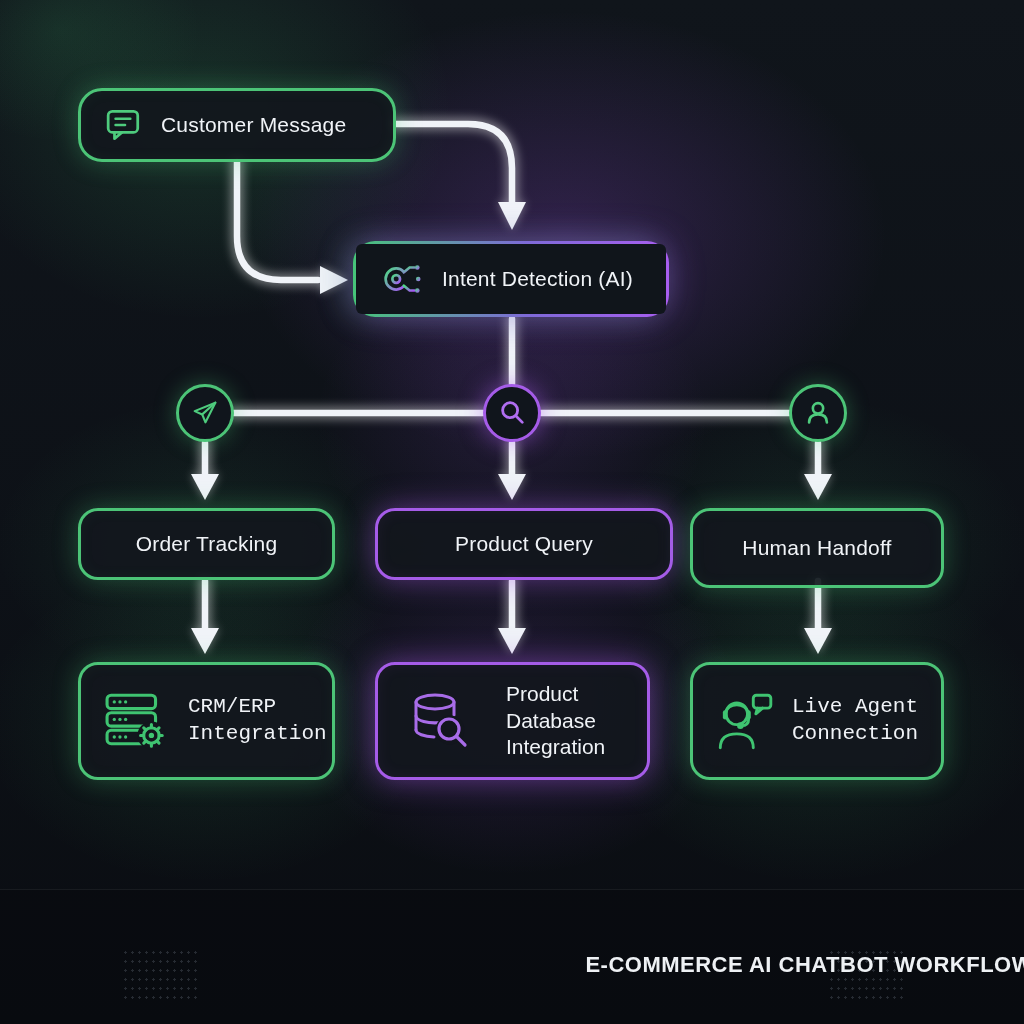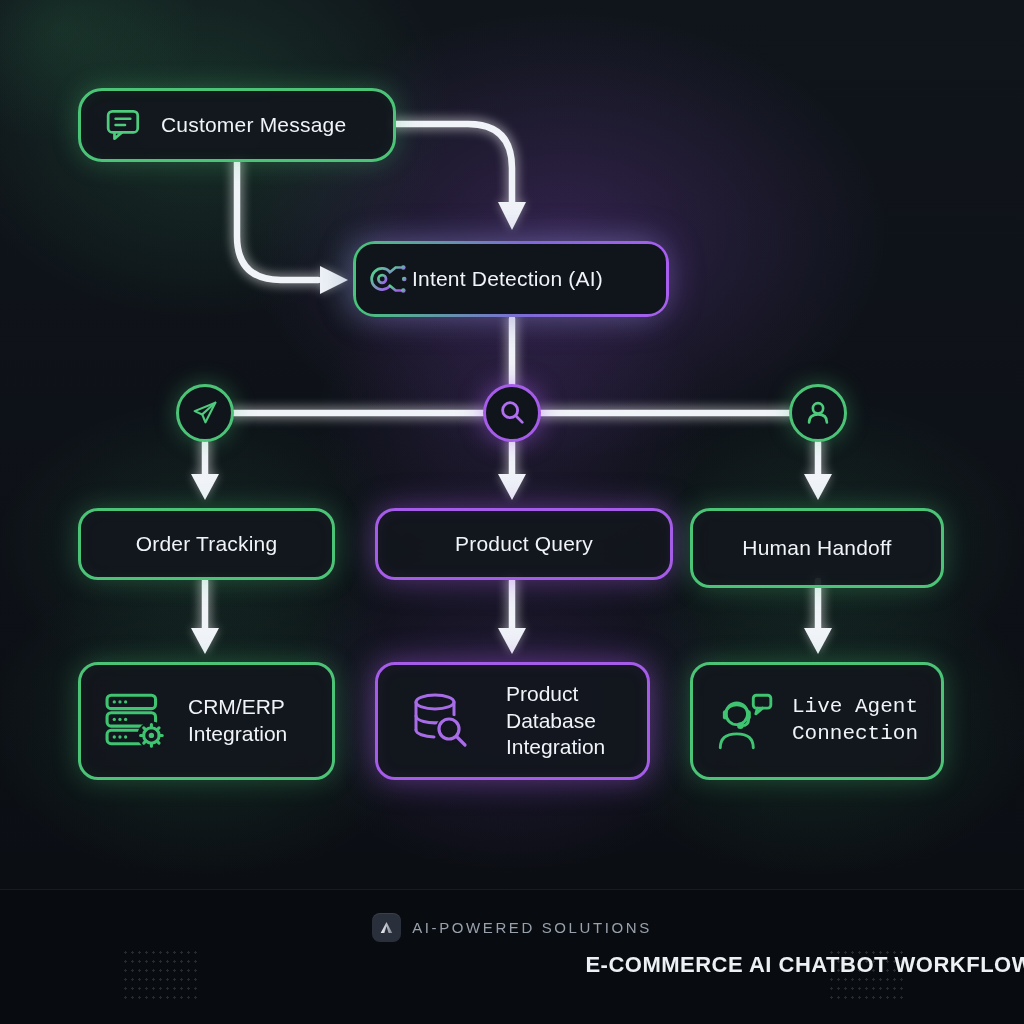--- a/index.html
+++ b/index.html
@@ -45,8 +45,8 @@
     box-shadow:0 0 34px rgba(160,95,235,0.45), -10px 0 30px rgba(70,200,120,0.22);
   }
   .grad-wrap .inner{
-    width:100%;height:100%;border-radius:18px;background:#10151b;box-sizing:border-box;
-    display:flex;align-items:center;padding-left:8px;gap:2px;
+    width:100%;height:100%;border-radius:6px;background:#10151b;box-sizing:border-box;
+    display:flex;align-items:center;padding-left:22px;gap:18px;
   }
 
   .branch-circle{

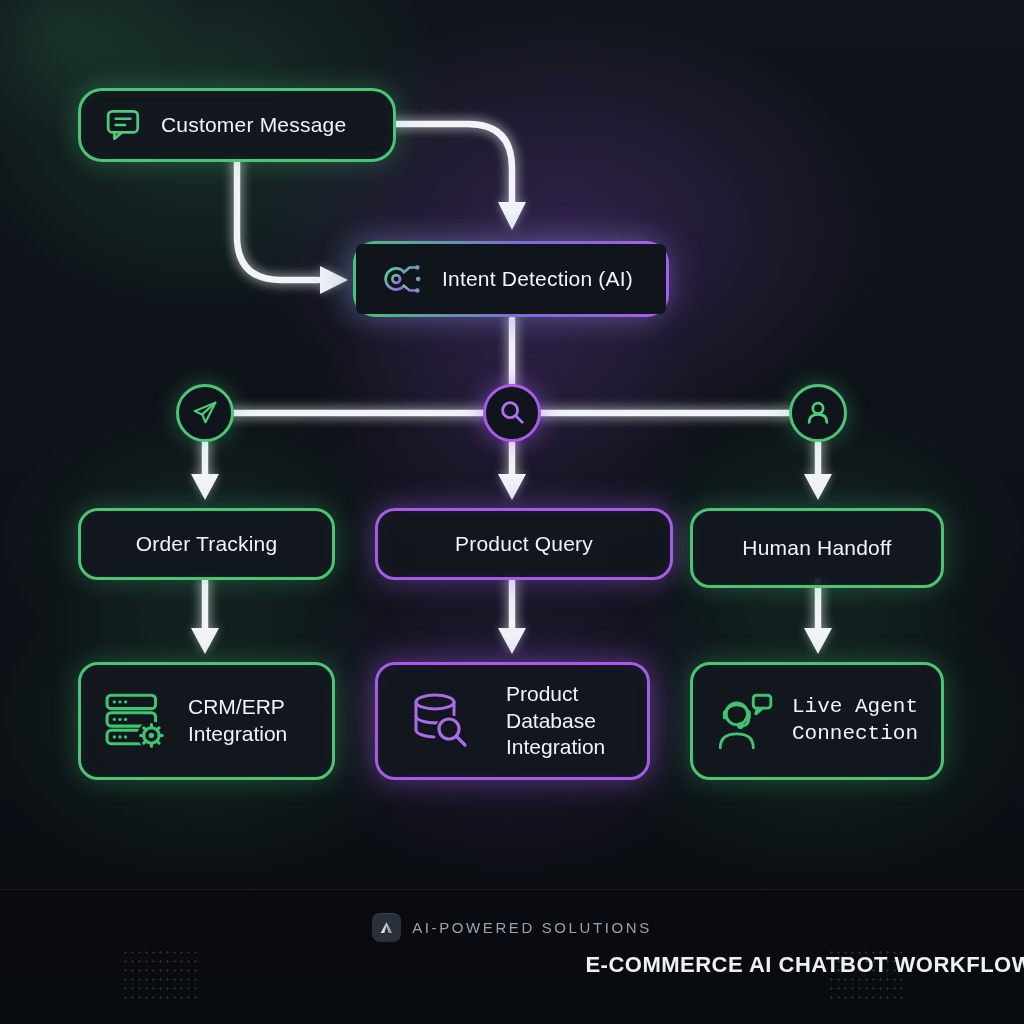--- a/index.html
+++ b/index.html
@@ -187,7 +187,7 @@
     <span class="node-label">Human Handoff</span>
   </div>
 
-  <div class="node green left-content" style="left:78px;top:662px;width:257px;height:118px;gap:17px;">
+  <div class="node green left-content" style="left:78px;top:662px;width:257px;height:118px;gap:17px;font-family:Liberation Mono, monospace;">
     <span style="display:flex;">
       <svg width="66" height="60" viewBox="0 0 64 56">
         <g stroke="#3fc471" stroke-width="3" fill="none">

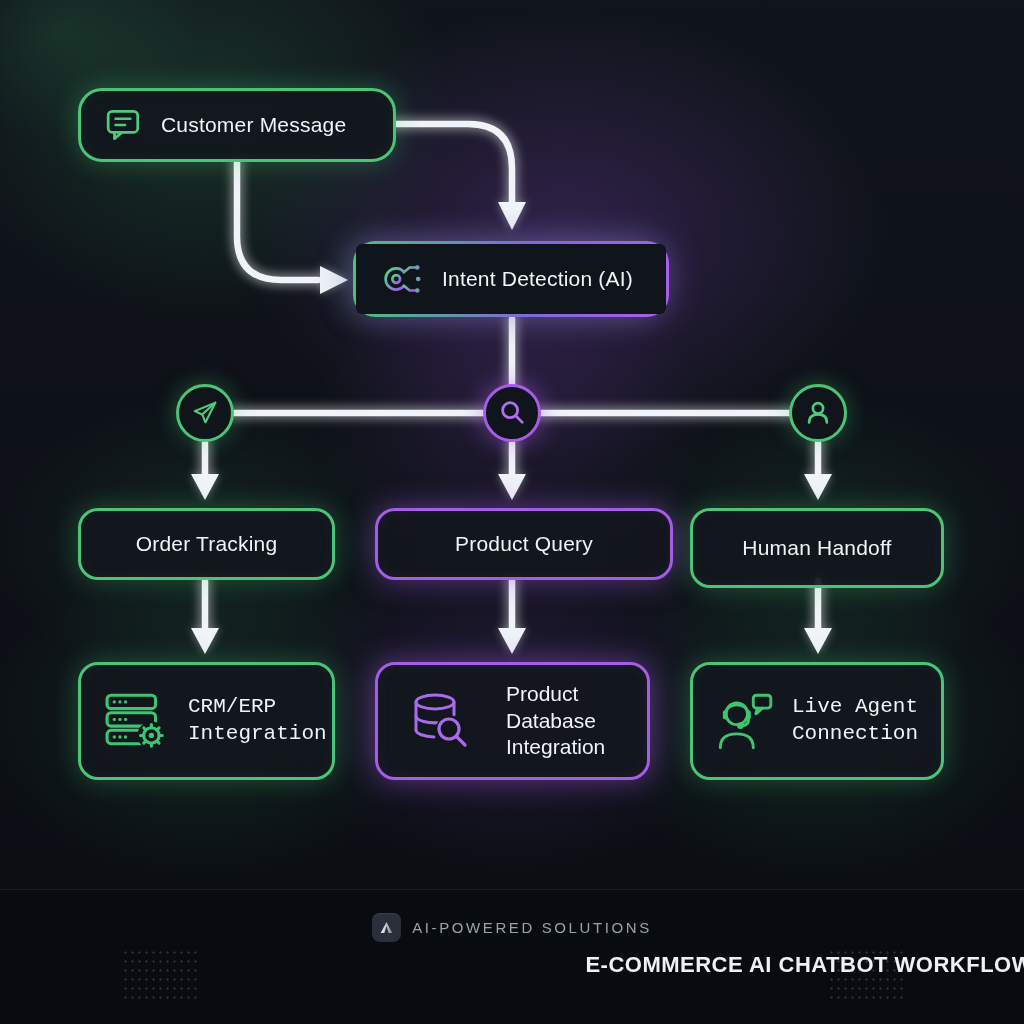--- a/index.html
+++ b/index.html
@@ -259,21 +259,6 @@
   <div class="footer-band"></div>
   <div class="footer-sep"></div>
 
-  <div class="brand-row">
-    <span class="brand-badge">
-      <svg width="17" height="17" viewBox="0 0 28 28">
-        <defs>
-          <linearGradient id="logoGrad" x1="0" y1="0" x2="1" y2="0">
-            <stop offset="0" stop-color="#f4f6f9"></stop>
-              <stop offset="1" stop-color="#7d848f"></stop>
-          </linearGradient>
-        </defs>
-        <polygon points="14,5 23.5,23 4.5,23" fill="url(#logoGrad)"></polygon>
-        <polygon points="14,12 17.5,23 10.5,23" fill="#2a303b"></polygon>
-      </svg>
-    </span>
-    <span class="brand-text">AI-POWERED SOLUTIONS</span>
-  </div>
 
   <div class="dots-texture" style="left:122px;top:948px;"></div>
   <div class="dots-texture" style="left:828px;top:948px;"></div>

